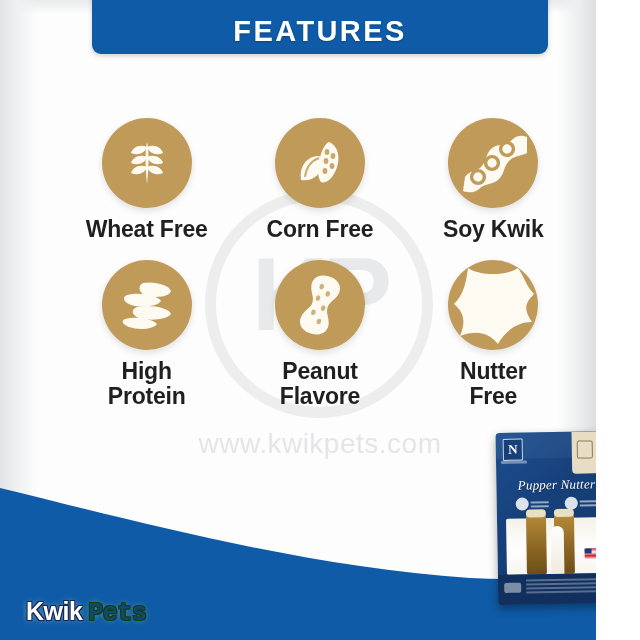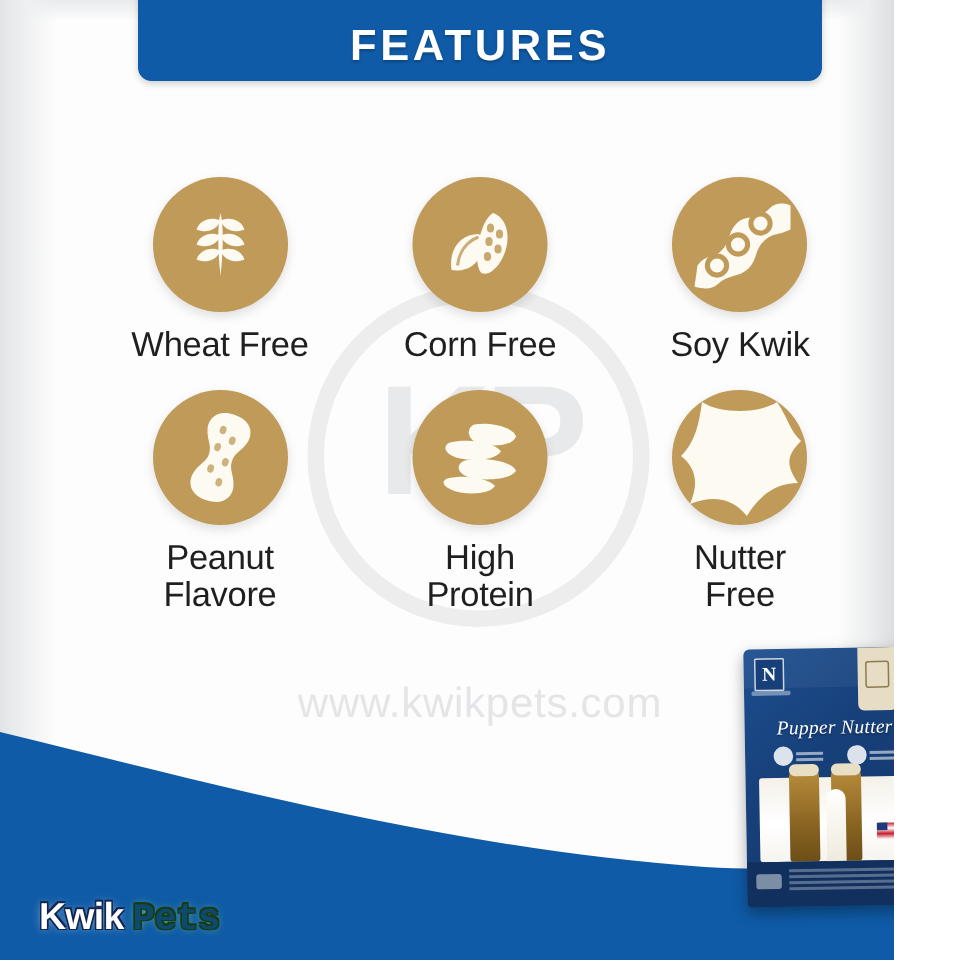--- a/index.html
+++ b/index.html
@@ -147,7 +147,7 @@
     margin-top: 9px;
     text-align: center;
     font-size: 23px;
-    font-weight: normal;
+    font-weight: bold;
     color: #201f1f;
     line-height: 1.08;
     letter-spacing: -0.2px;

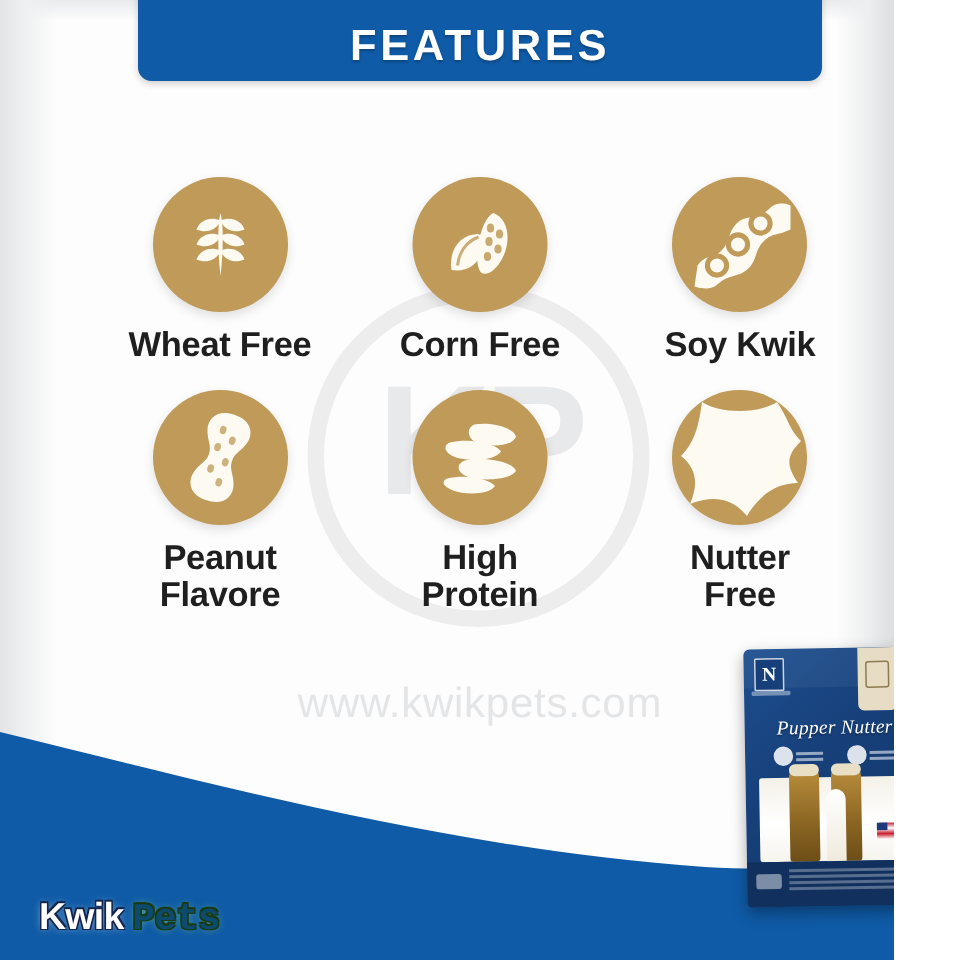--- a/index.html
+++ b/index.html
@@ -450,6 +450,21 @@
         </svg>
       </div>
       <div class="feature-label">Soy Kwik</div>
+    </div>
+
+    <div class="feature-cell">
+      <div class="feature-icon">
+        <svg width="68" height="68" viewBox="0 0 68 68" aria-hidden="true">
+          <g fill="#fdfaf2">
+            <path d="M30 12 C42 10 56 14 58 20 C56 26 44 27 34 25 C26 23 24 15 30 12 Z"></path>
+            <path d="M14 24 C26 21 44 24 48 30 C44 36 28 37 18 34 C10 31 9 26 14 24 Z"></path>
+            <path d="M24 36 C38 33 56 37 58 43 C54 49 36 50 26 47 C18 44 18 38 24 36 Z"></path>
+            <path d="M12 48 C24 45 40 48 44 53 C40 59 24 59 16 56 C9 53 8 50 12 48 Z"></path>
+          </g>
+        </svg>
+      </div>
+      <div class="feature-label">High
+Protein</div>
     </div>
 
     <div class="feature-cell">
@@ -476,21 +491,6 @@
 
     <div class="feature-cell">
       <div class="feature-icon">
-        <svg width="68" height="68" viewBox="0 0 68 68" aria-hidden="true">
-          <g fill="#fdfaf2">
-            <path d="M30 12 C42 10 56 14 58 20 C56 26 44 27 34 25 C26 23 24 15 30 12 Z"></path>
-            <path d="M14 24 C26 21 44 24 48 30 C44 36 28 37 18 34 C10 31 9 26 14 24 Z"></path>
-            <path d="M24 36 C38 33 56 37 58 43 C54 49 36 50 26 47 C18 44 18 38 24 36 Z"></path>
-            <path d="M12 48 C24 45 40 48 44 53 C40 59 24 59 16 56 C9 53 8 50 12 48 Z"></path>
-          </g>
-        </svg>
-      </div>
-      <div class="feature-label">High
-Protein</div>
-    </div>
-
-    <div class="feature-cell">
-      <div class="feature-icon">
         <svg width="90" height="90" viewBox="0 0 90 90" aria-hidden="true">
           <path d="M20 8 C32 16 58 16 70 8 C78 20 78 26 86 34
                    C76 44 76 50 84 62 C70 62 58 70 50 84

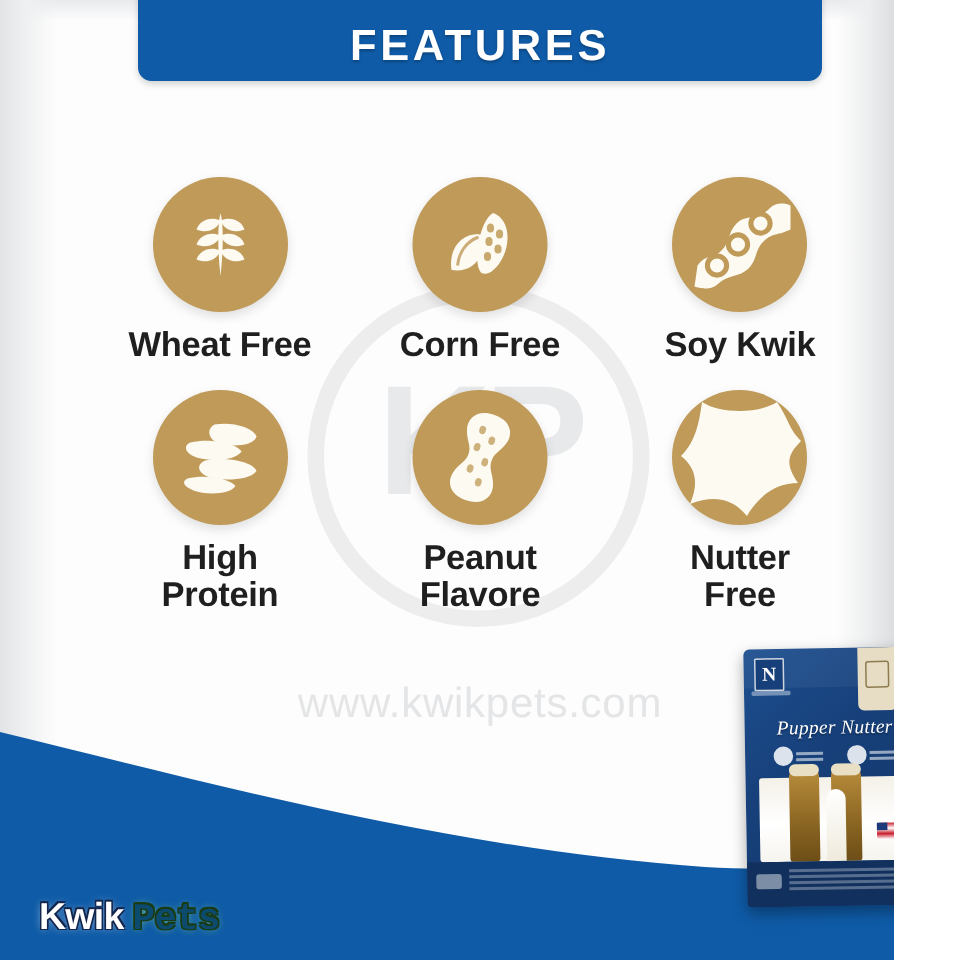--- a/index.html
+++ b/index.html
@@ -104,7 +104,7 @@
   #url-watermark {
     position: absolute;
     left: 0;
-    top: 453px;
+    top: 428px;
     width: 640px;
     text-align: center;
     font-size: 28px;

